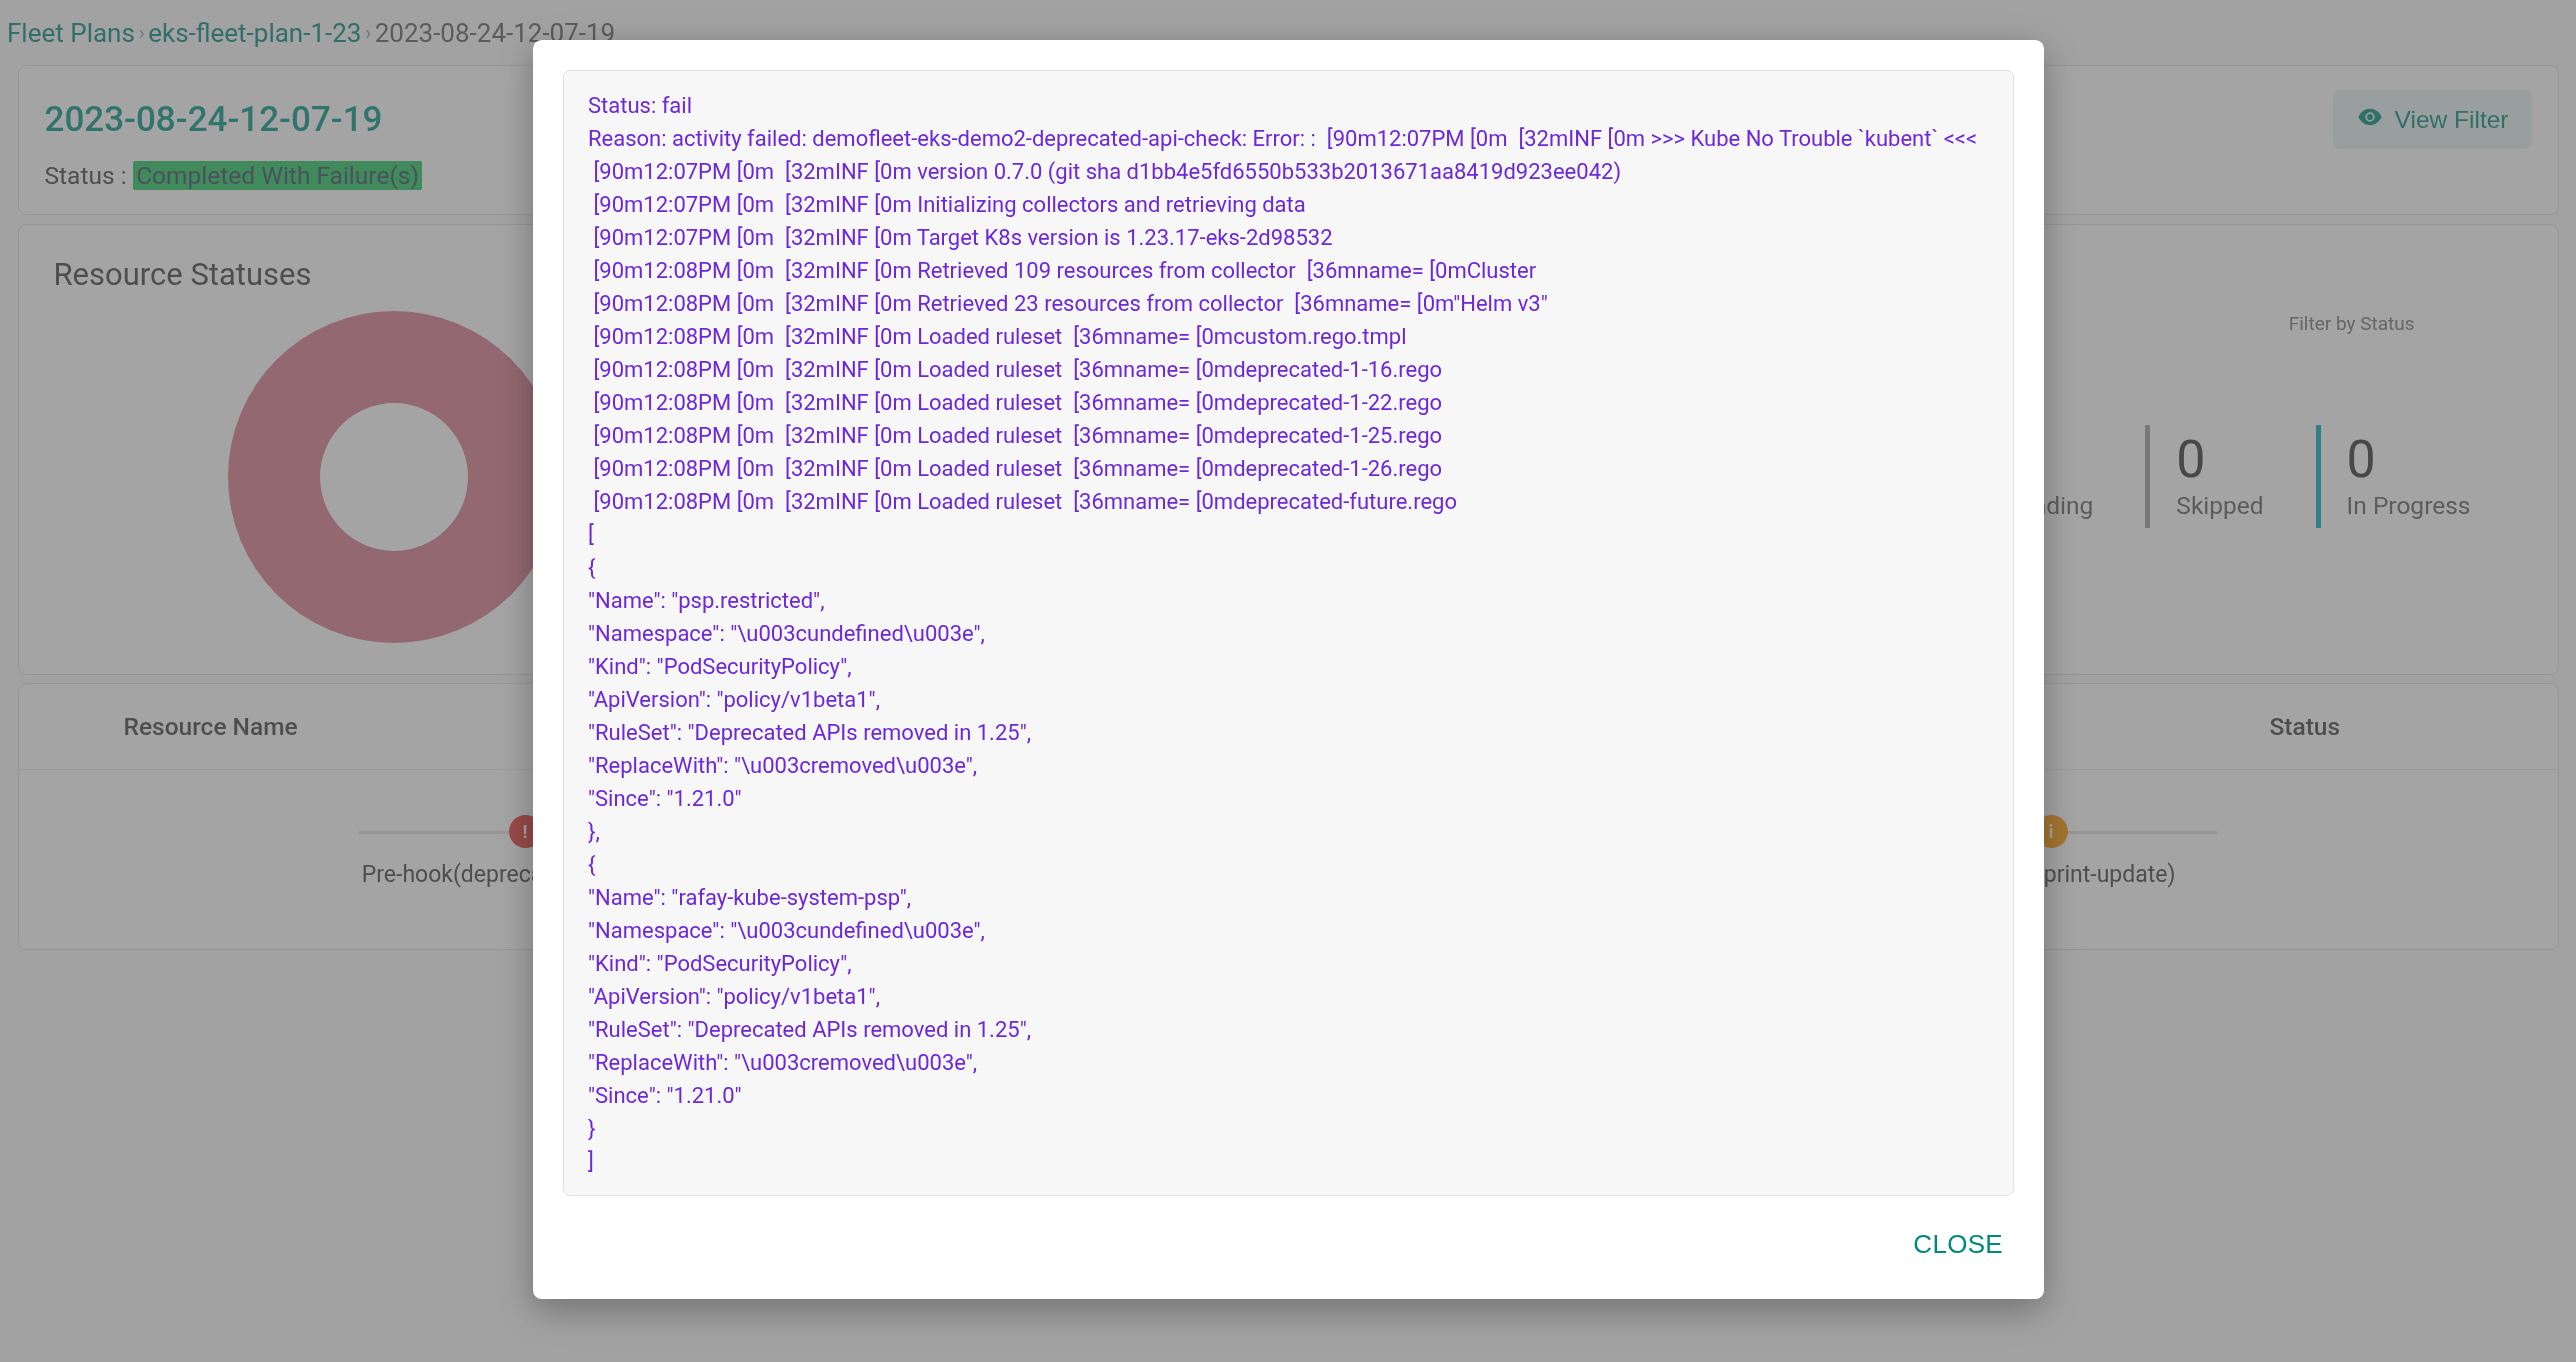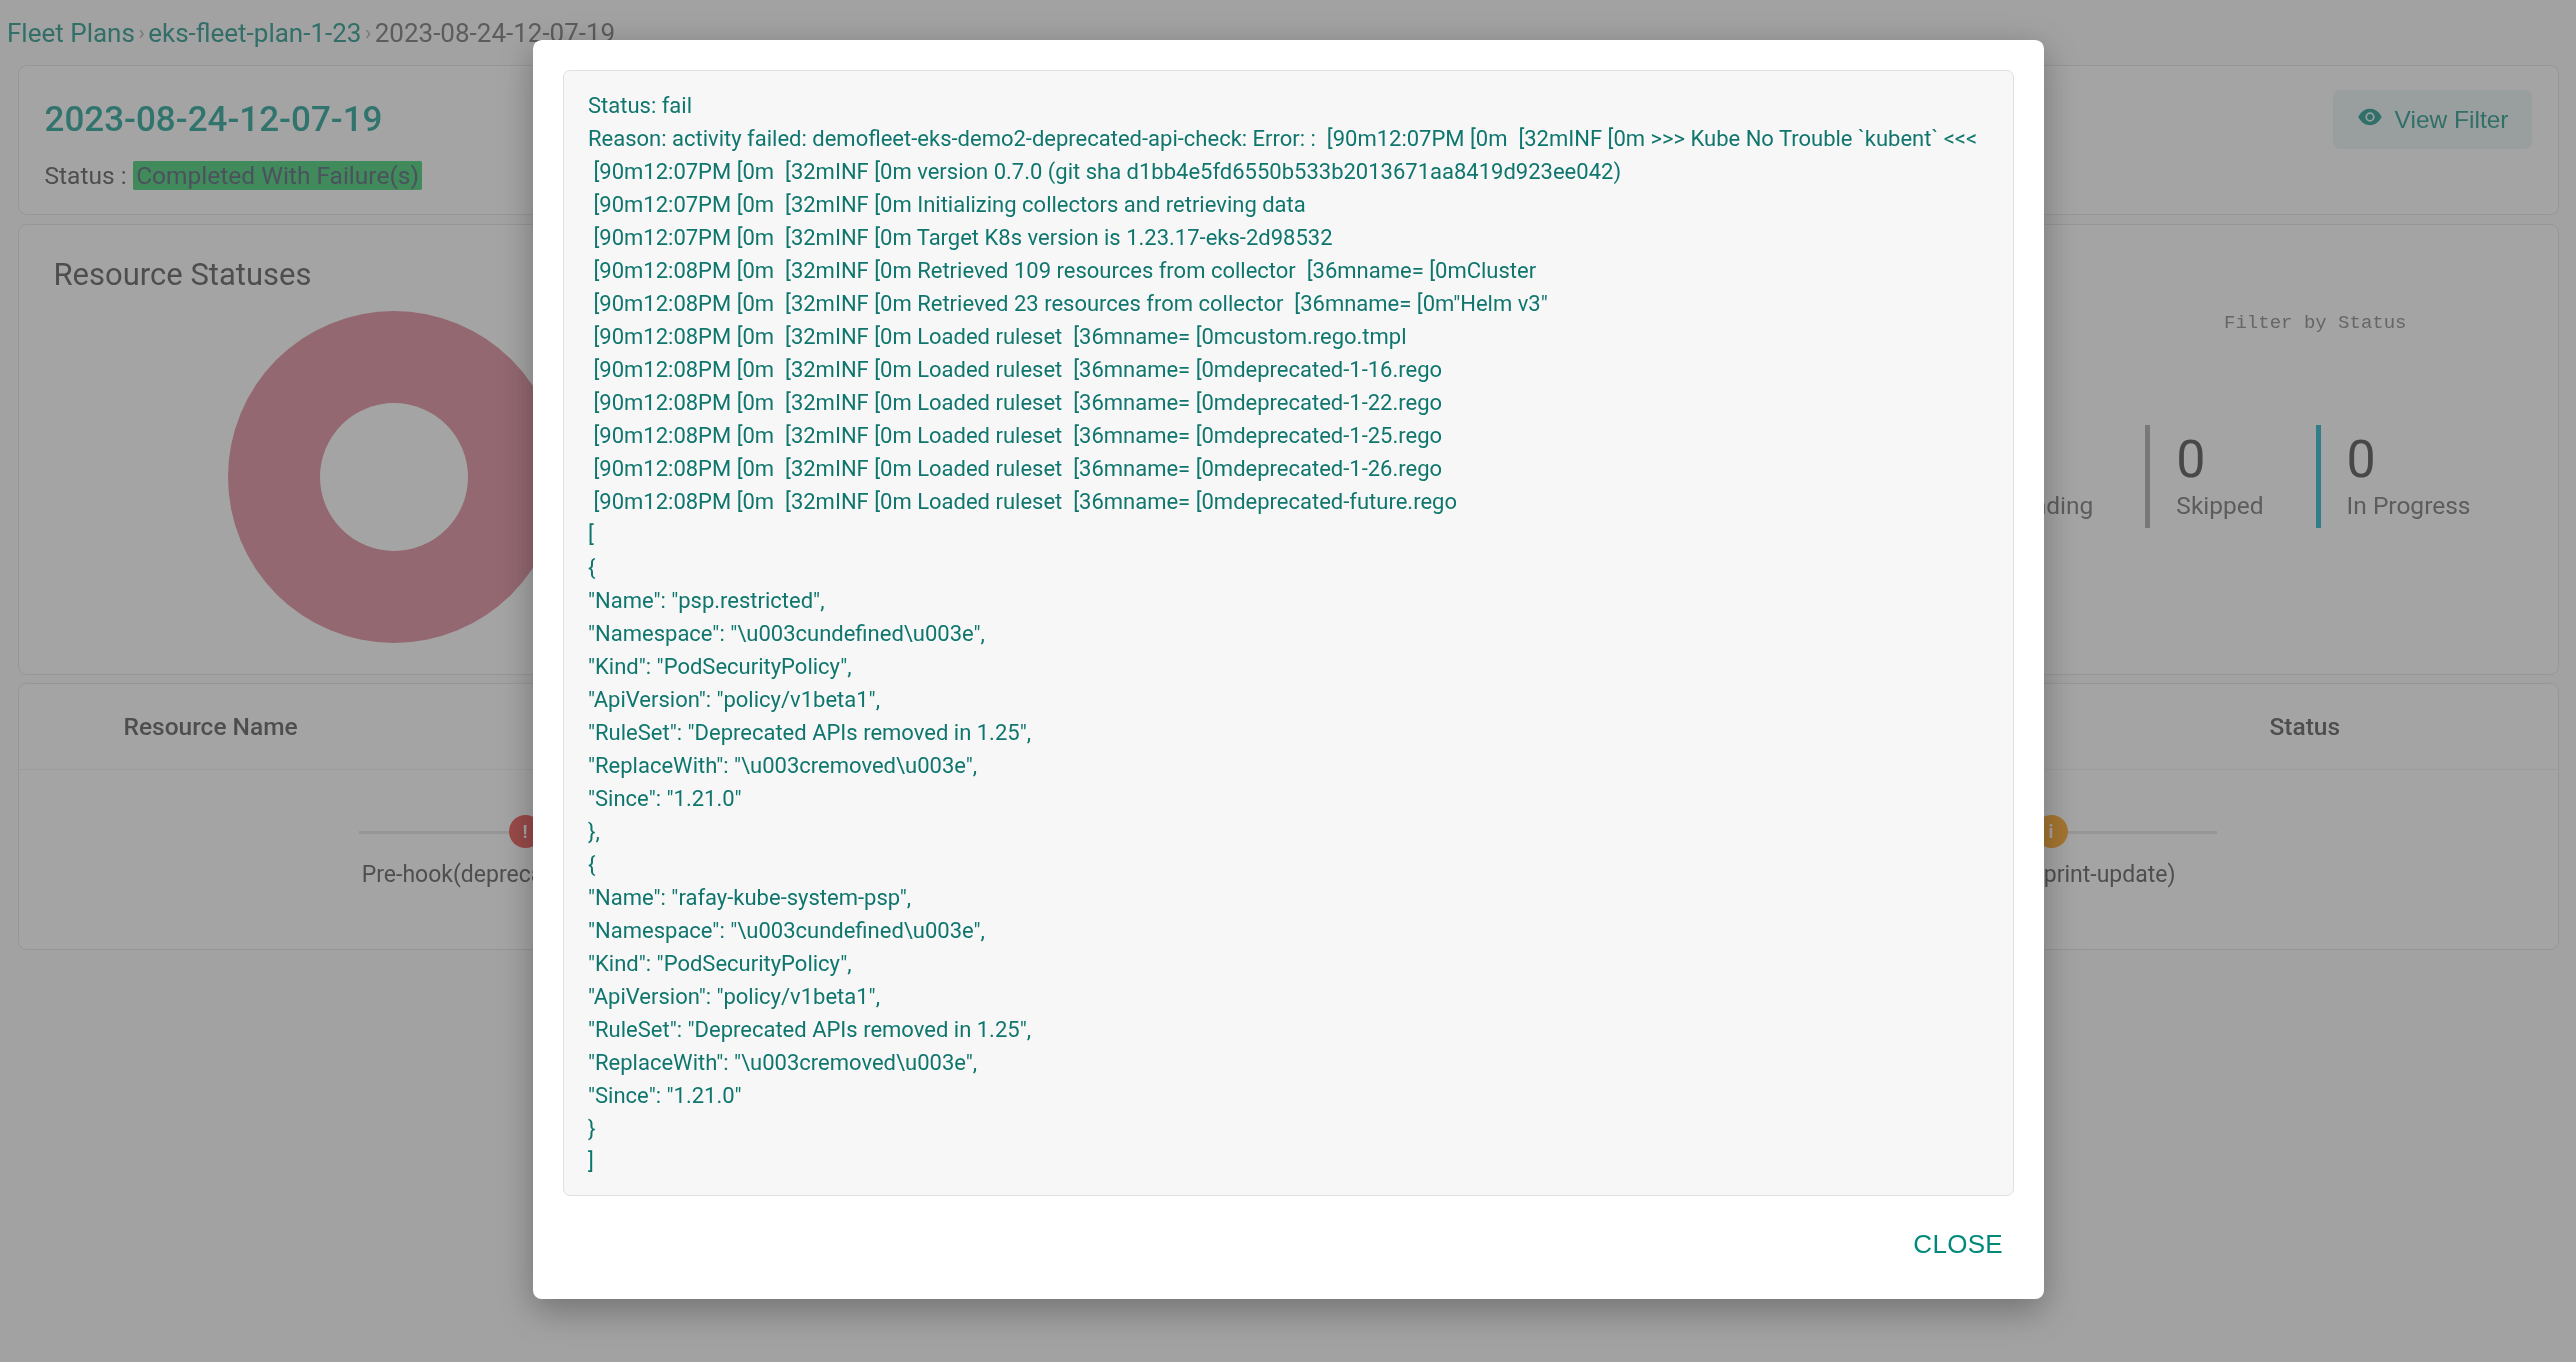--- a/index.html
+++ b/index.html
@@ -186,7 +186,7 @@
     line-height: 1.5;
     white-space: pre-wrap;
     overflow-wrap: break-word;
-    color: #0f766e;
+    color: #6d28d9;
     font-family: inherit;
   }
   .modal-footer{

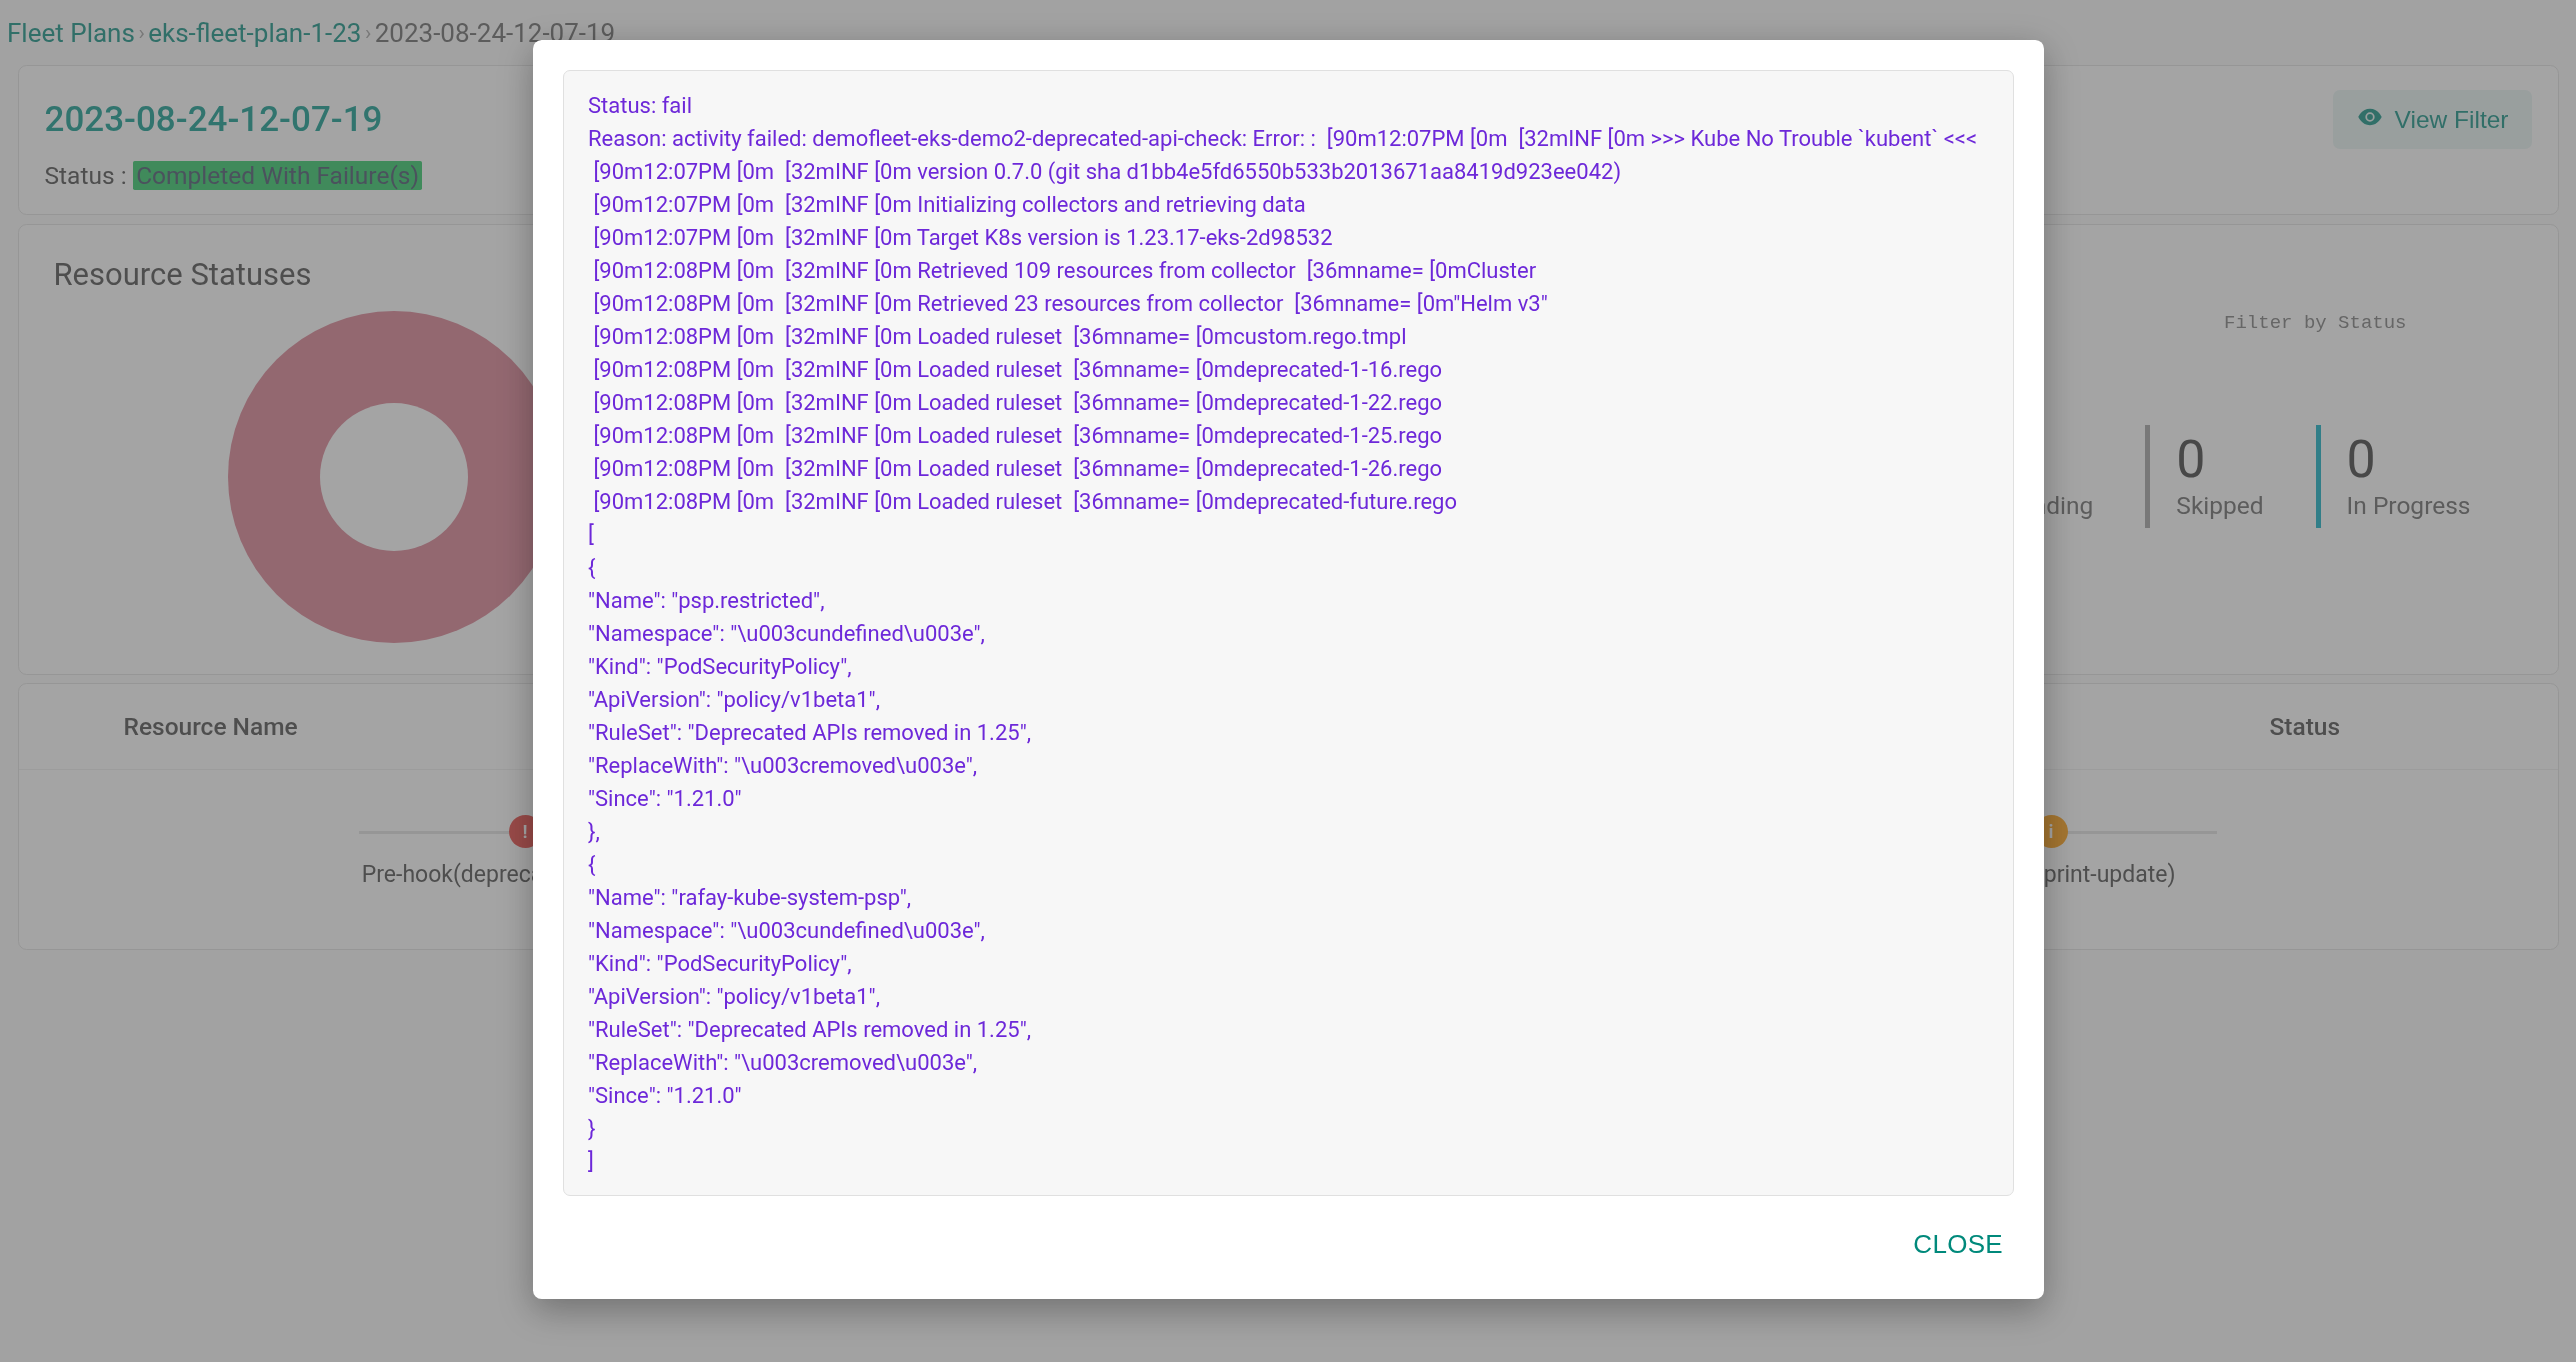--- a/index.html
+++ b/index.html
@@ -97,7 +97,7 @@
   .kpi.progress { border-left-color: #00acc1; }
 
   
-  .filter-wrap { position: absolute; right: 130px; top: 87px; font-family: Liberation Mono, monospace; }
+  .filter-wrap { position: absolute; right: 122px; top: 87px; }
   .rs-panel { position: relative; }
   .filter-label { font-size: 19px; color: #757575; padding: 0 21px; }
   .filter-select {

